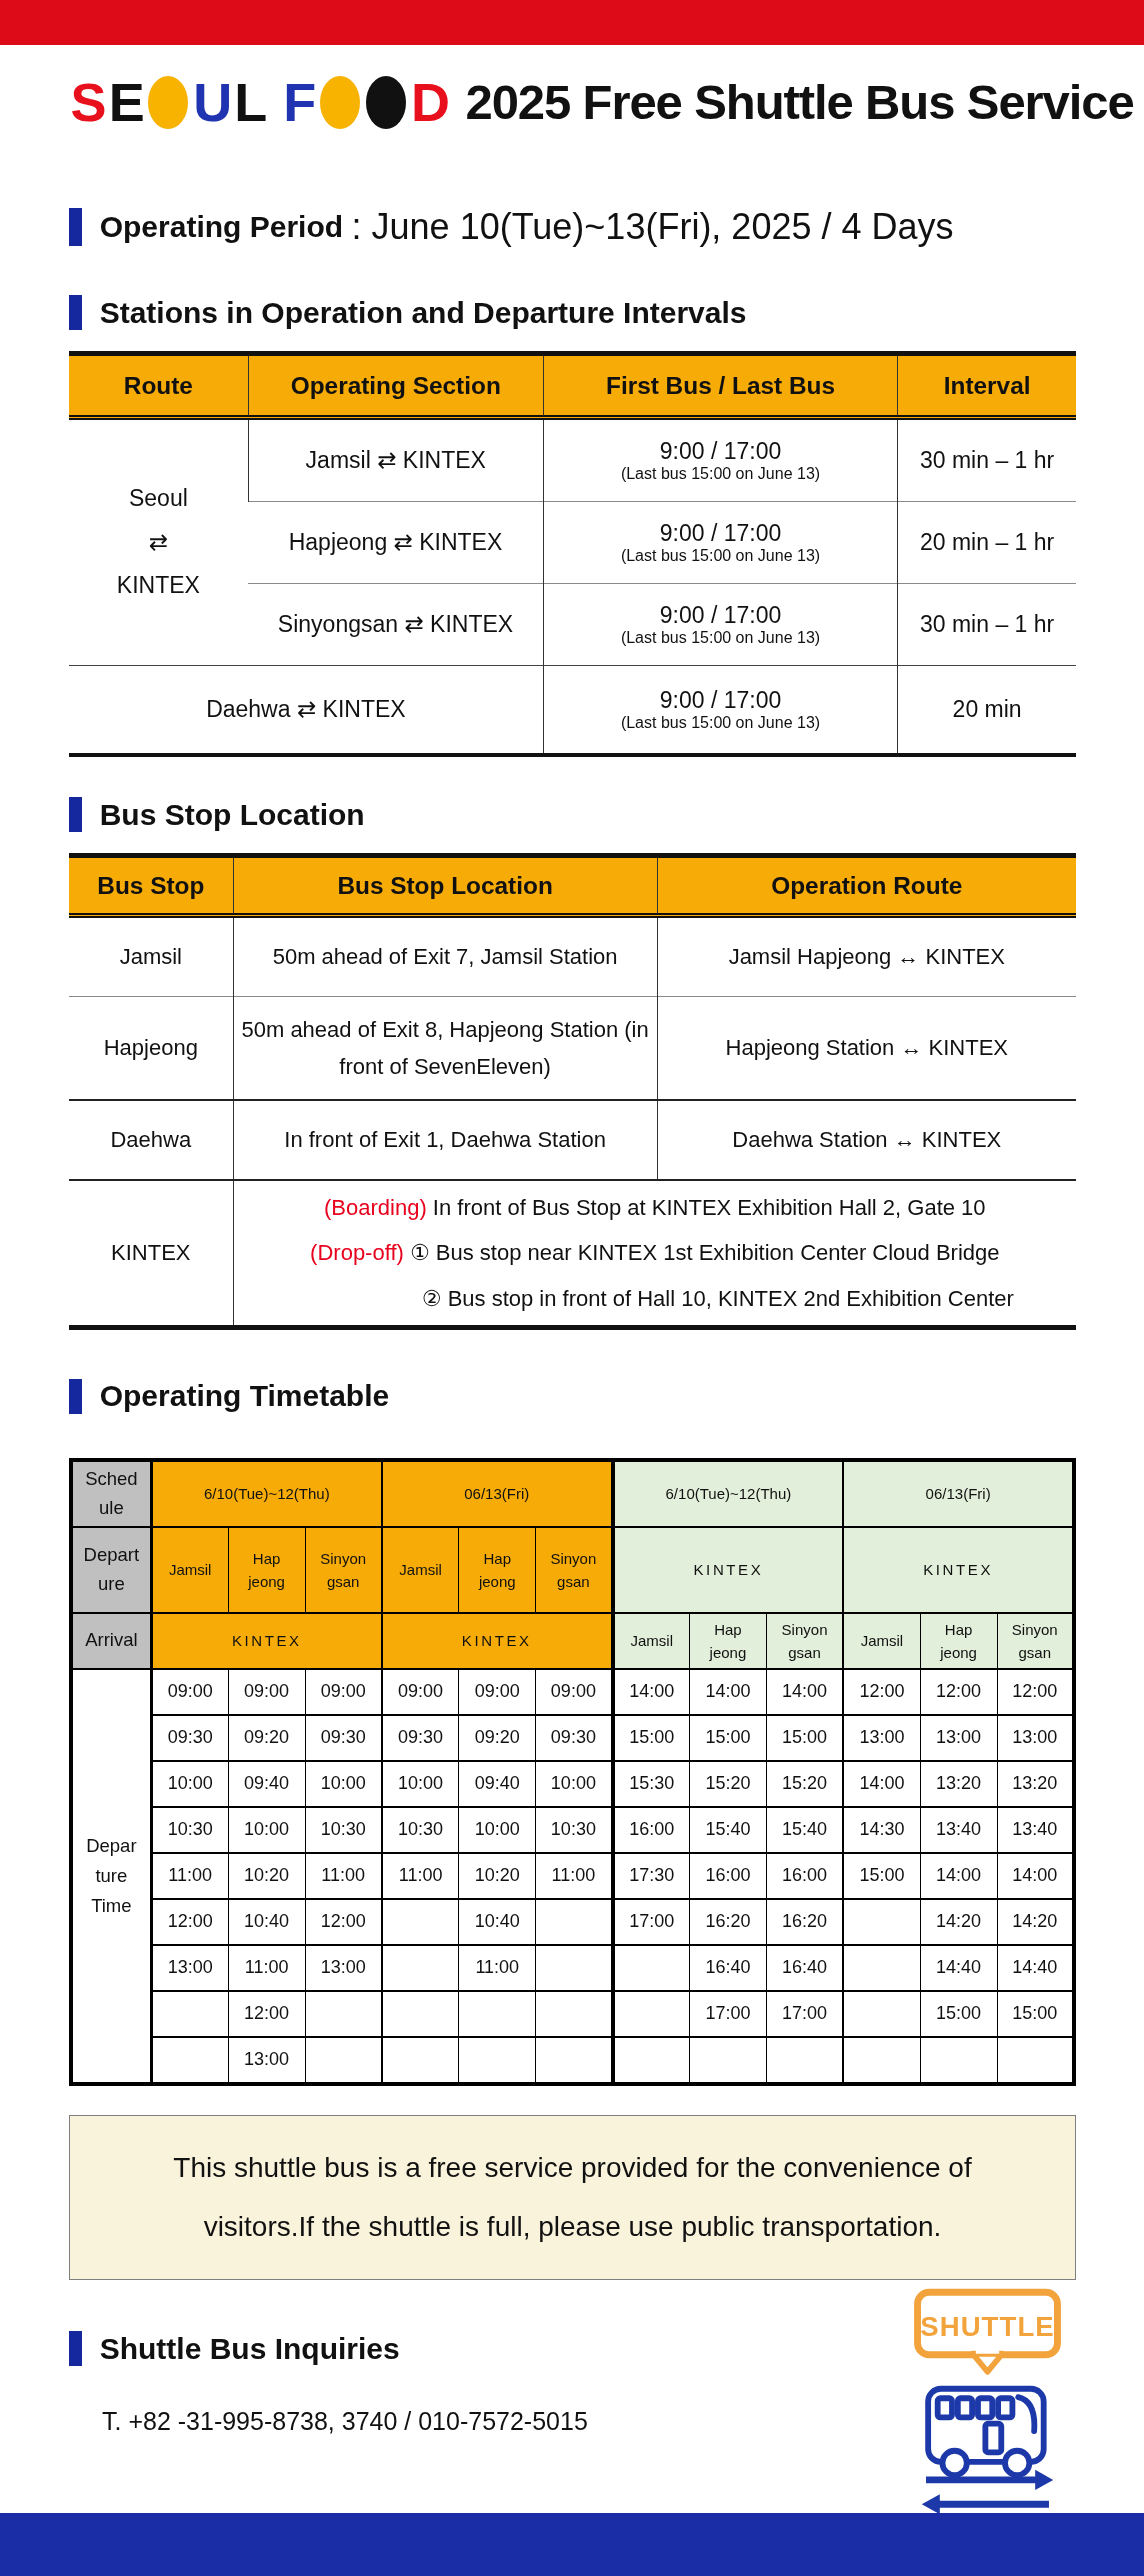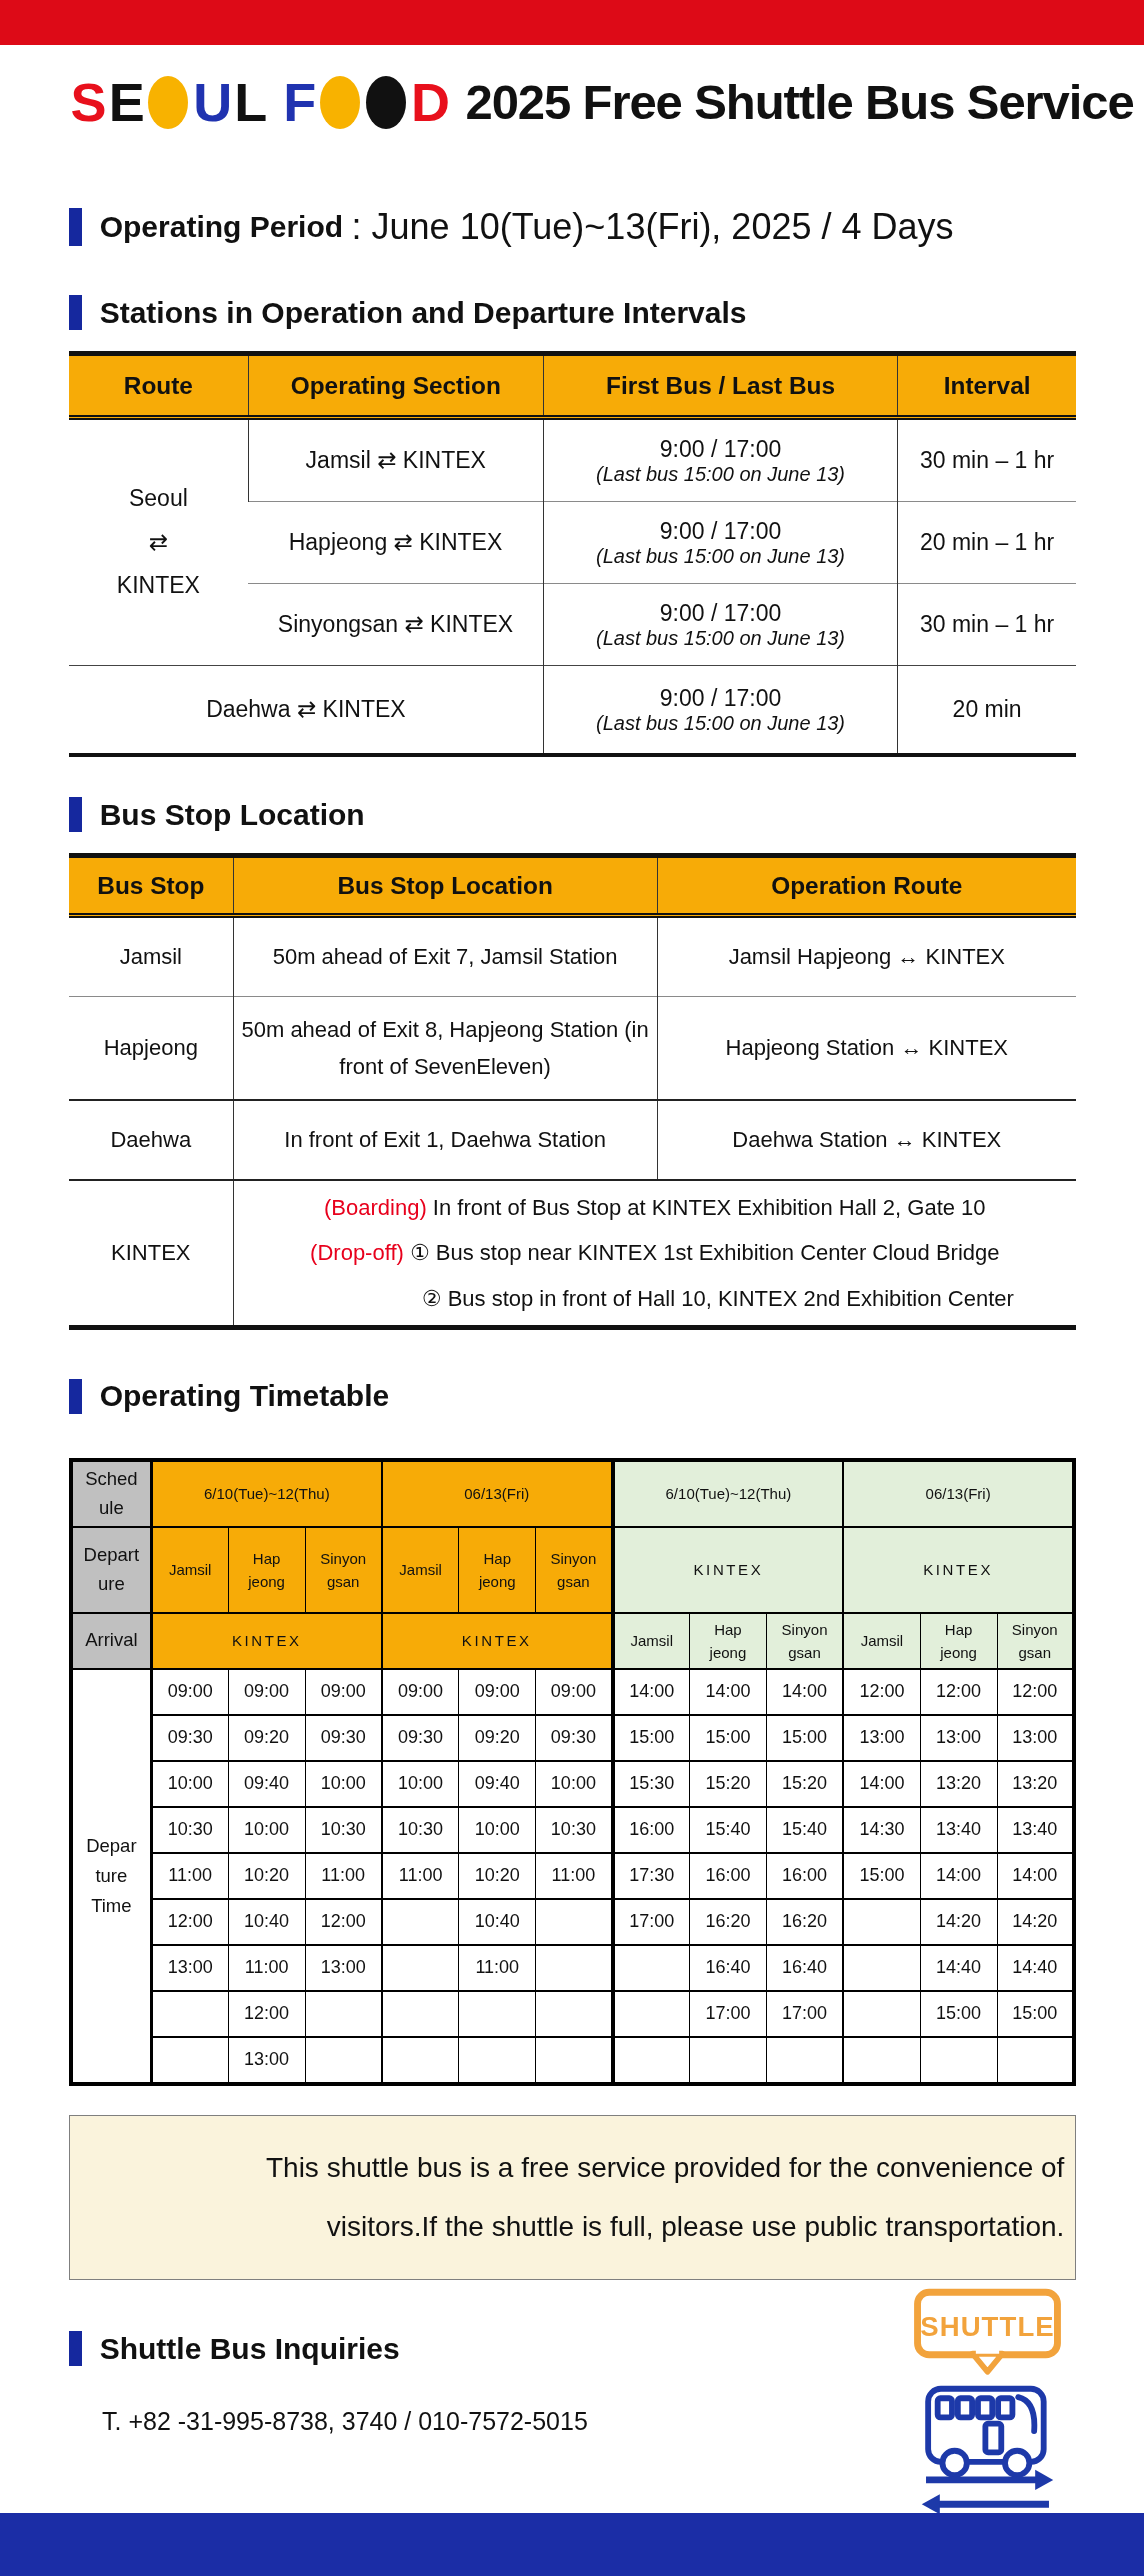--- a/index.html
+++ b/index.html
@@ -40,7 +40,7 @@
   .t1 tr.daehwa td{border-top:1.6px solid #444;height:85px;}
   .t1 .route-cell{line-height:1.9;}
   .bus-main{display:block;font-size:23px;}
-  .bus-sub{display:block;font-size:20px;margin-top:0;font-style:italic;}
+  .bus-sub{display:block;font-size:16px;margin-top:0;}
 
   
   .t2{margin-top:21px;border-top:5.3px solid #111;border-bottom:5.8px solid #111;}

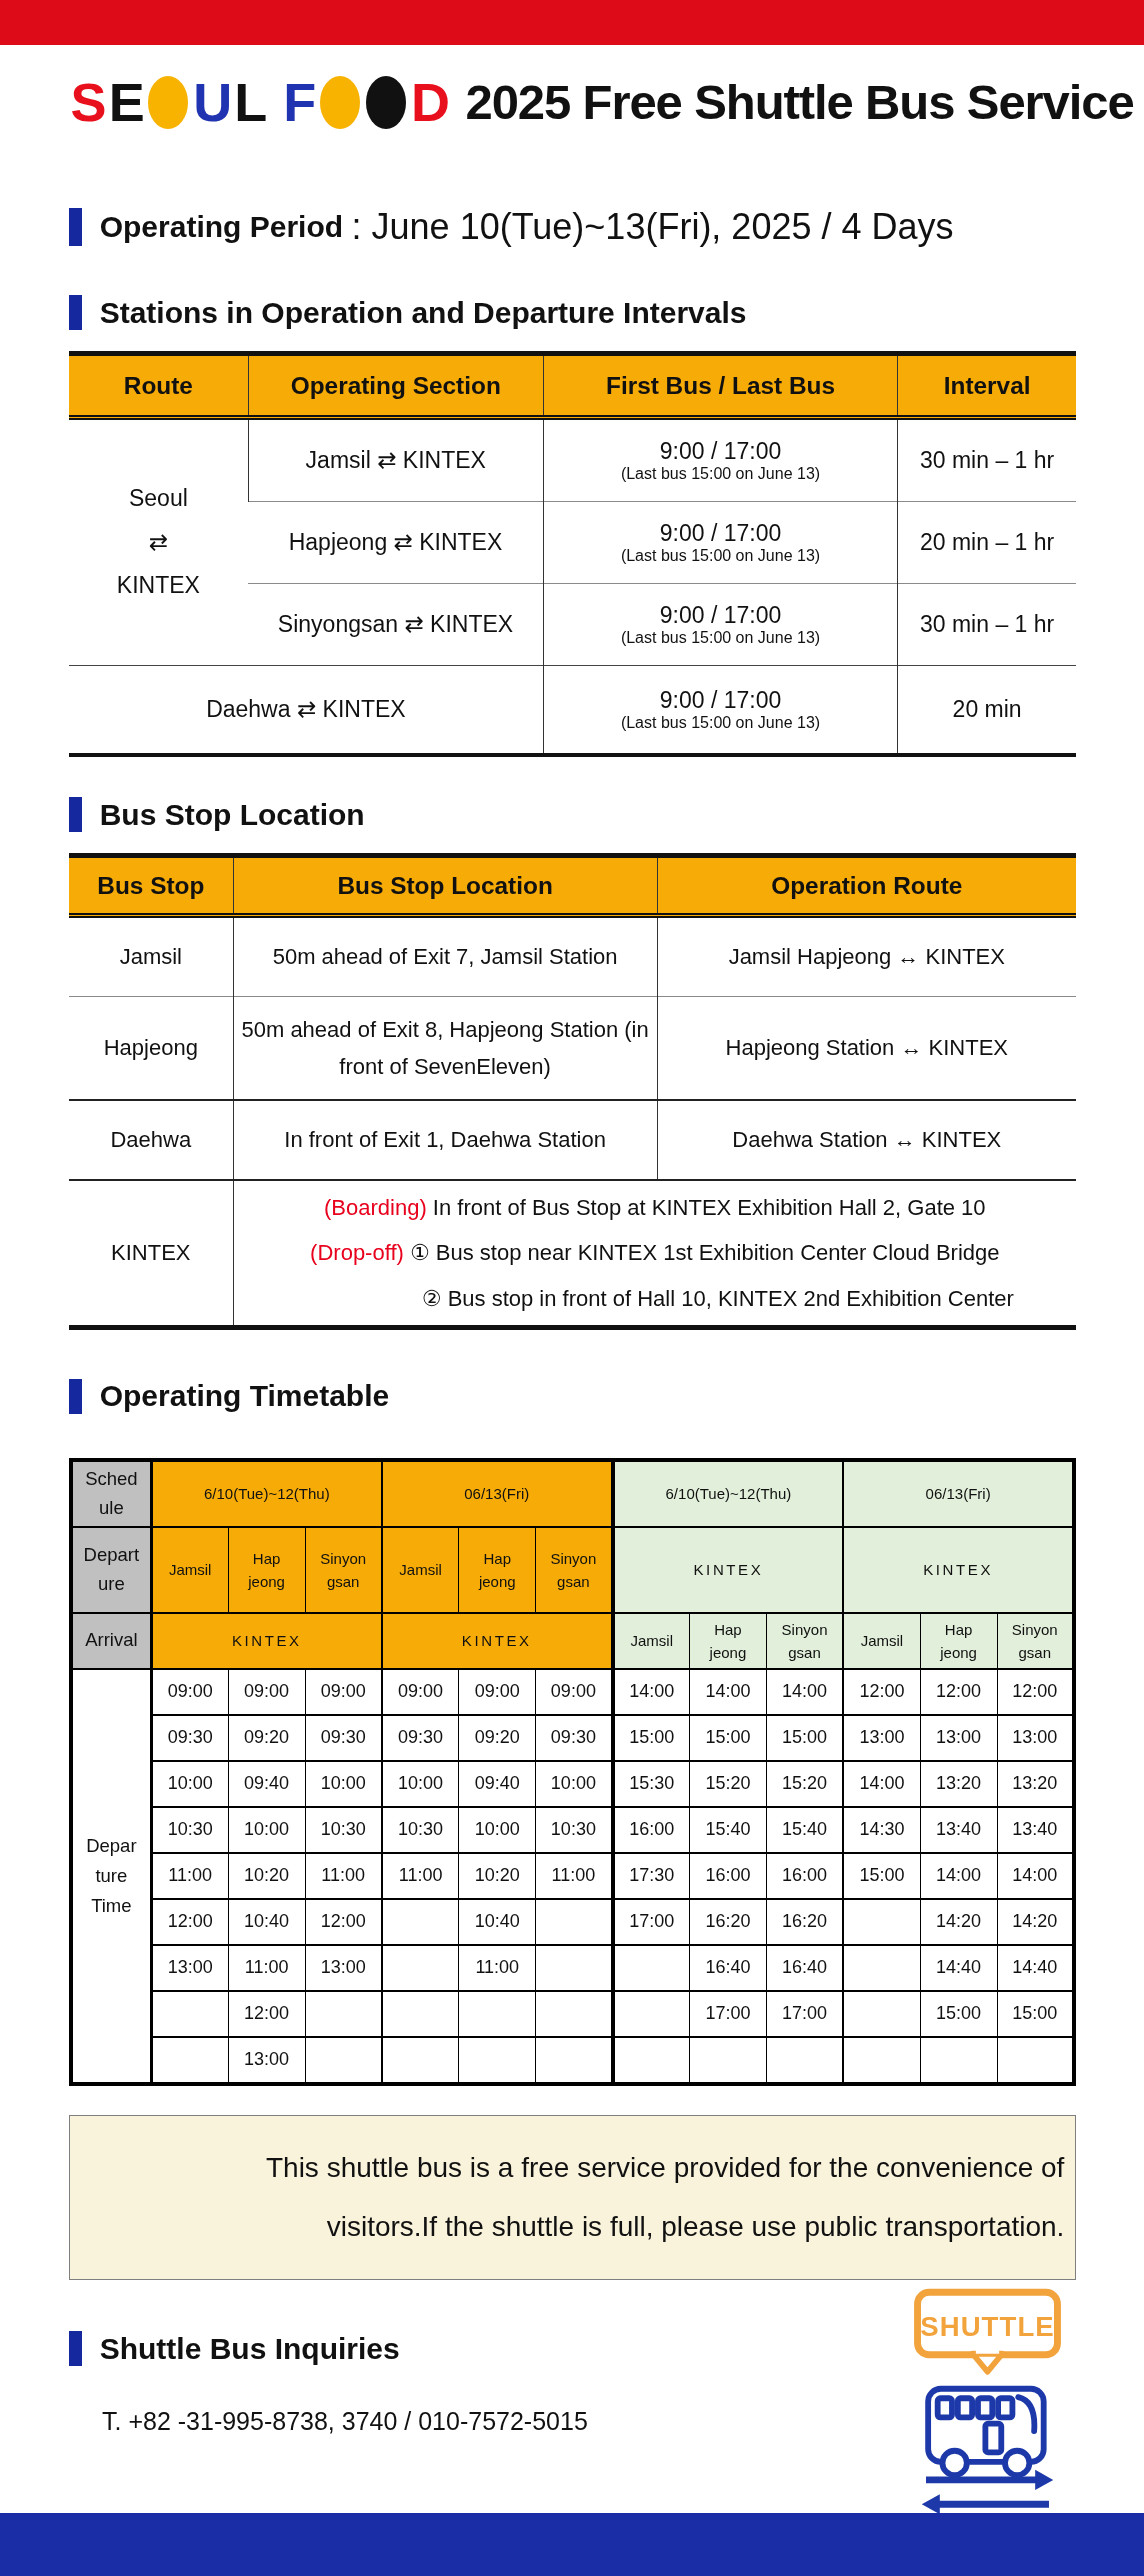--- a/index.html
+++ b/index.html
@@ -78,7 +78,7 @@
 
   
   .notice{margin-top:29px;background:#FAF3DC;border:1.6px solid #7F7F7F;
-          text-align:right;padding:23px 10.6px;line-height:2.1;font-size:28px;}
+          text-align:center;padding:23px 10.6px;line-height:2.1;font-size:28px;}
 
   
   .phone{margin-top:41px;padding-left:33px;font-size:25px;}

